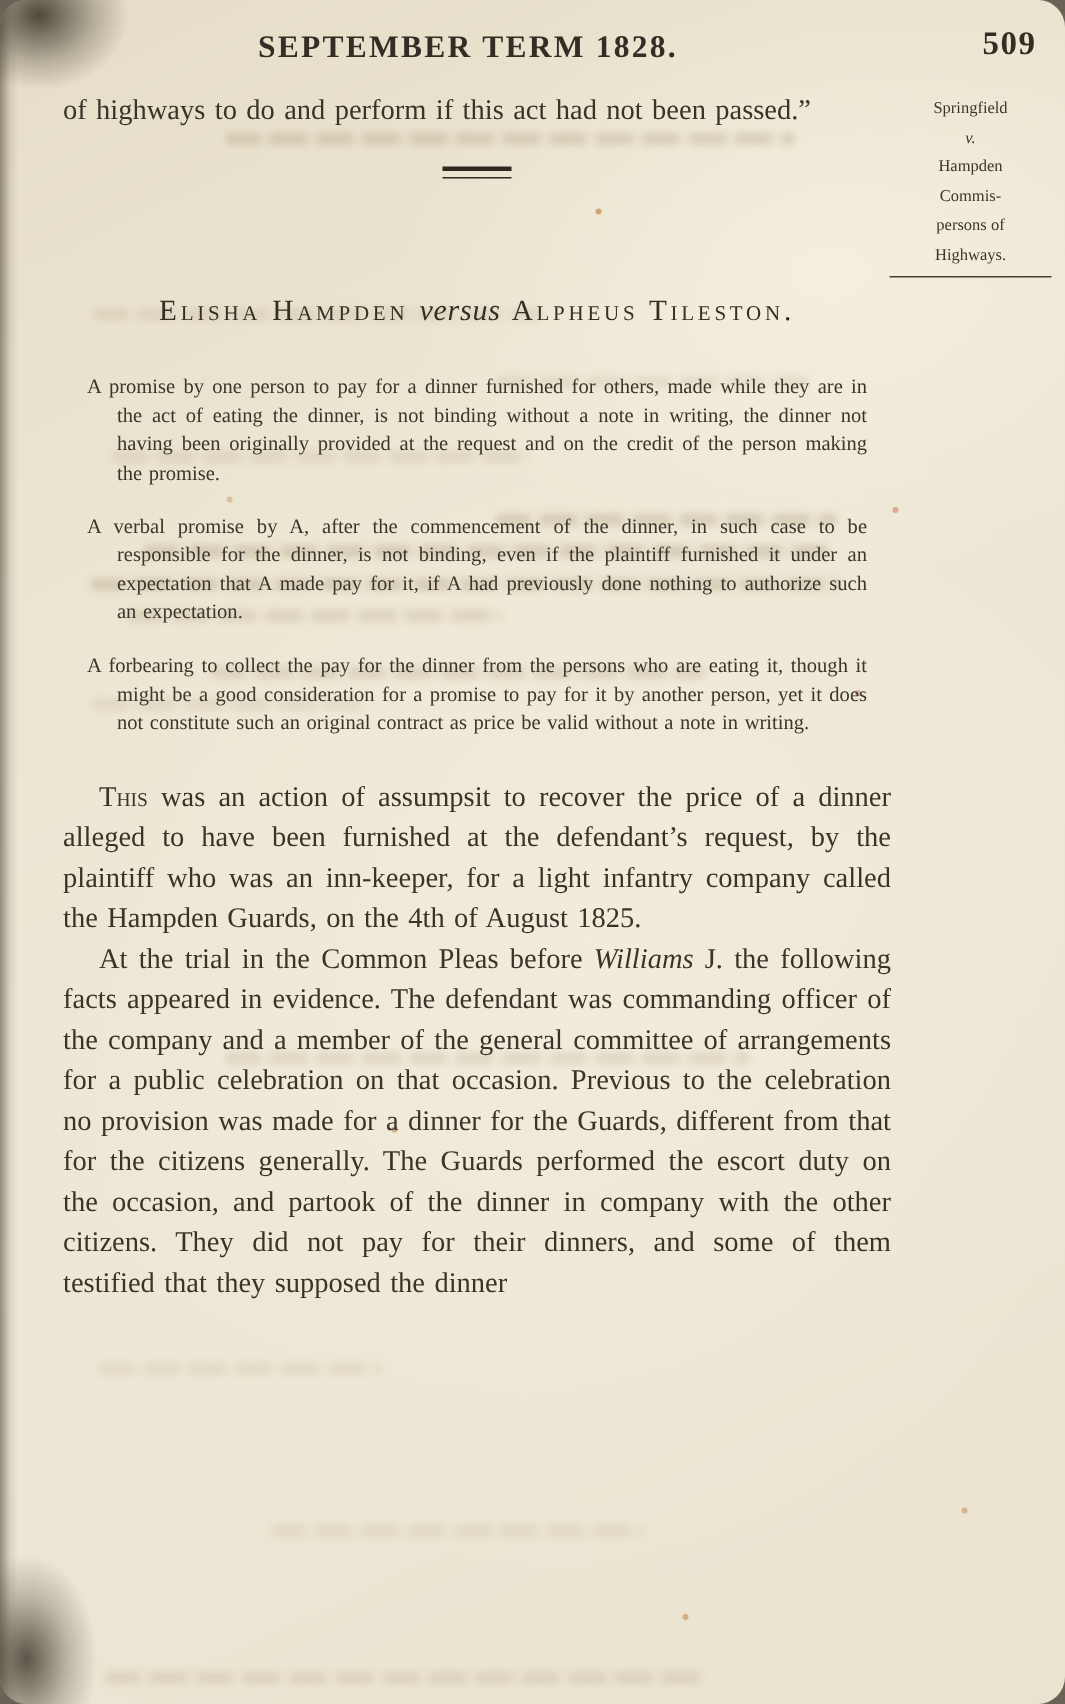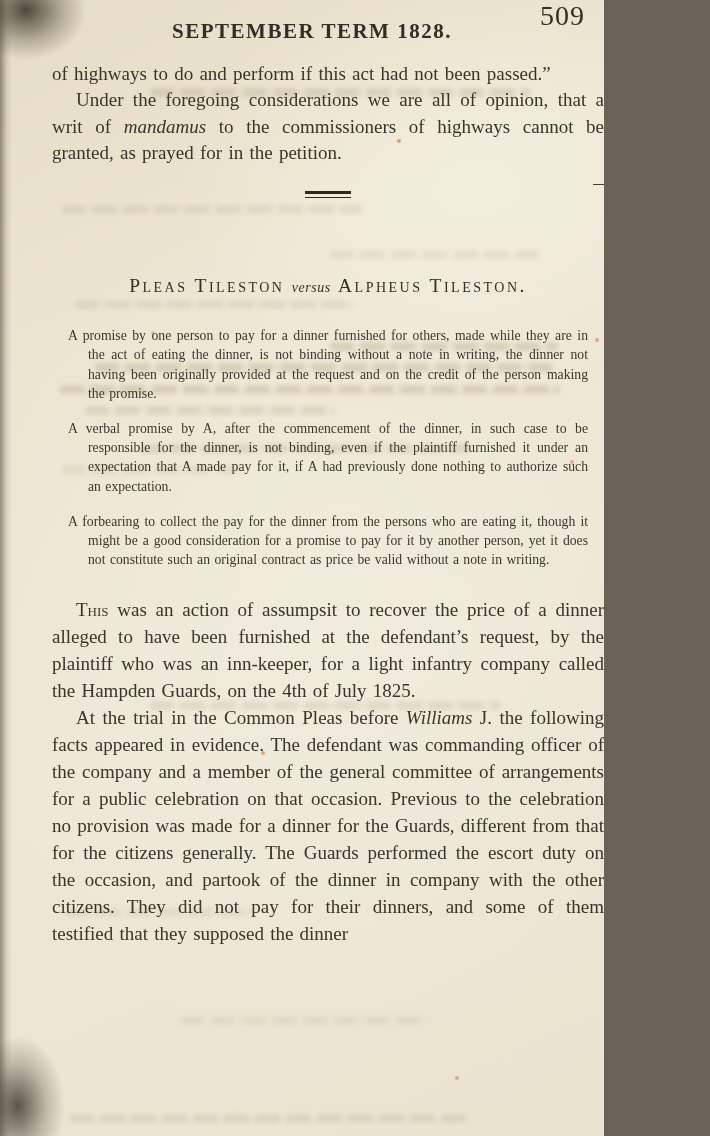--- a/index.html
+++ b/index.html
@@ -9,13 +9,14 @@
     background:#6b6257;
   }
   .page {
-    position:relative; width:604px; height:1136px; overflow:hidden;
+    position:relative; width:710px; height:1136px; overflow:hidden;
     color:#3a352b;
     background:
       radial-gradient(ellipse 420px 300px at 78% 16%, rgba(255,252,242,0.40), transparent 70%),
       radial-gradient(ellipse 500px 600px at 55% 55%, rgba(250,246,233,0.30), transparent 75%),
       linear-gradient(155deg, #e5ddc7 0%, #ece5d2 28%, #eee7d6 58%, #eae3d0 100%);
     background-color:#ebe4d1;
+    border-radius:18px;
   }
   
   .edge-left { position:absolute; left:0; top:0; bottom:0; width:12px;

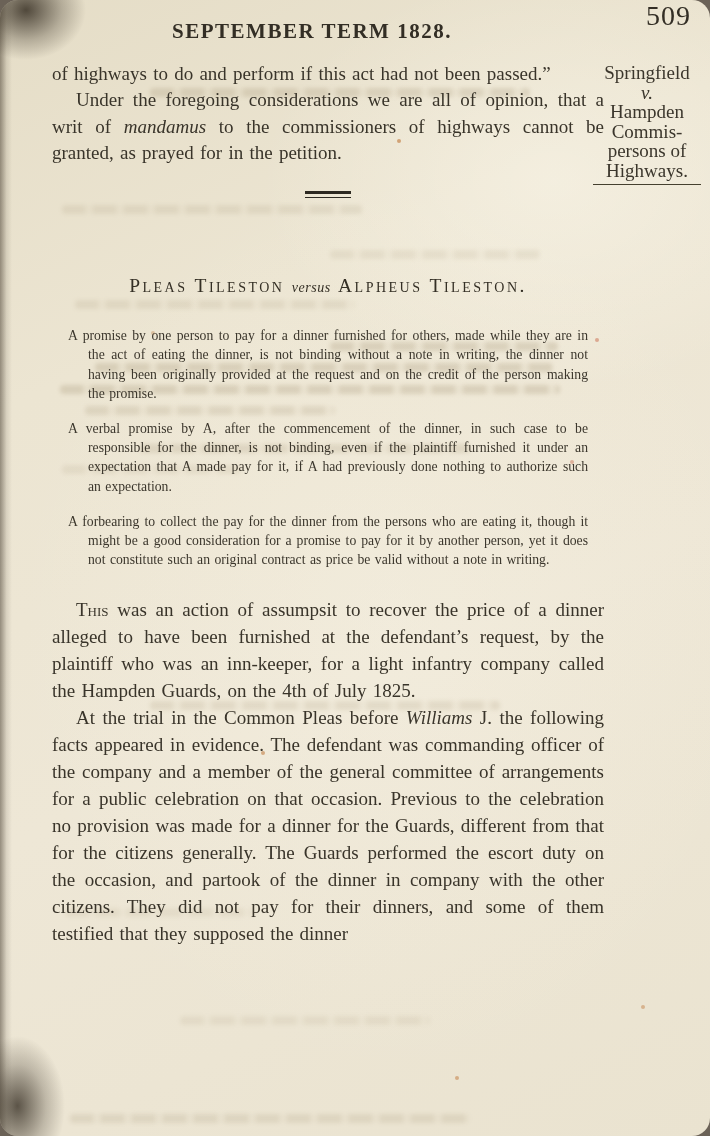--- a/index.html
+++ b/index.html
@@ -29,8 +29,8 @@
   
   .running-head { position:absolute; top:19px; left:36px; width:552px; text-align:center;
     font-size:21px; font-weight:bold; letter-spacing:1.5px; color:#332e25; }
-  .page-number { position:absolute; top:0; right:19px;
-    font-size:28px; font-weight:normal; letter-spacing:1px; color:#332e25; }
+  .page-number { position:absolute; top:16px; right:19px;
+    font-size:22px; font-weight:bold; letter-spacing:1px; color:#332e25; }
 
   
   .margin-note { position:absolute; top:63px; left:593px; width:108px; text-align:center;

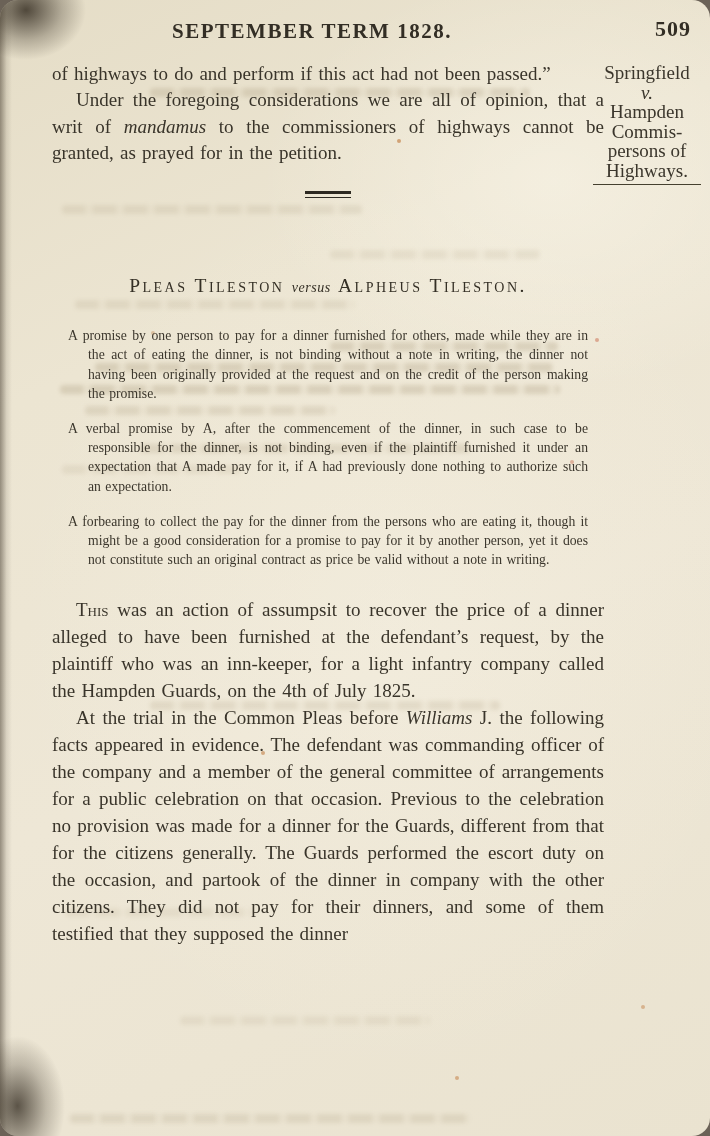--- a/index.html
+++ b/index.html
@@ -39,7 +39,7 @@
   .margin-note-rule { margin-top:4px; border-top:1.6px solid #45402f; height:0; }
 
   
-  .text-column { position:absolute; top:56px; left:52px; width:552px; }
+  .text-column { position:absolute; top:56px; left:42px; width:552px; }
   .opinion p { margin:0; font-size:19px; line-height:26.4px; text-align:justify;
     word-spacing:1.5px; color:#39342a; }
   .opinion p.first { margin-top:5px; }

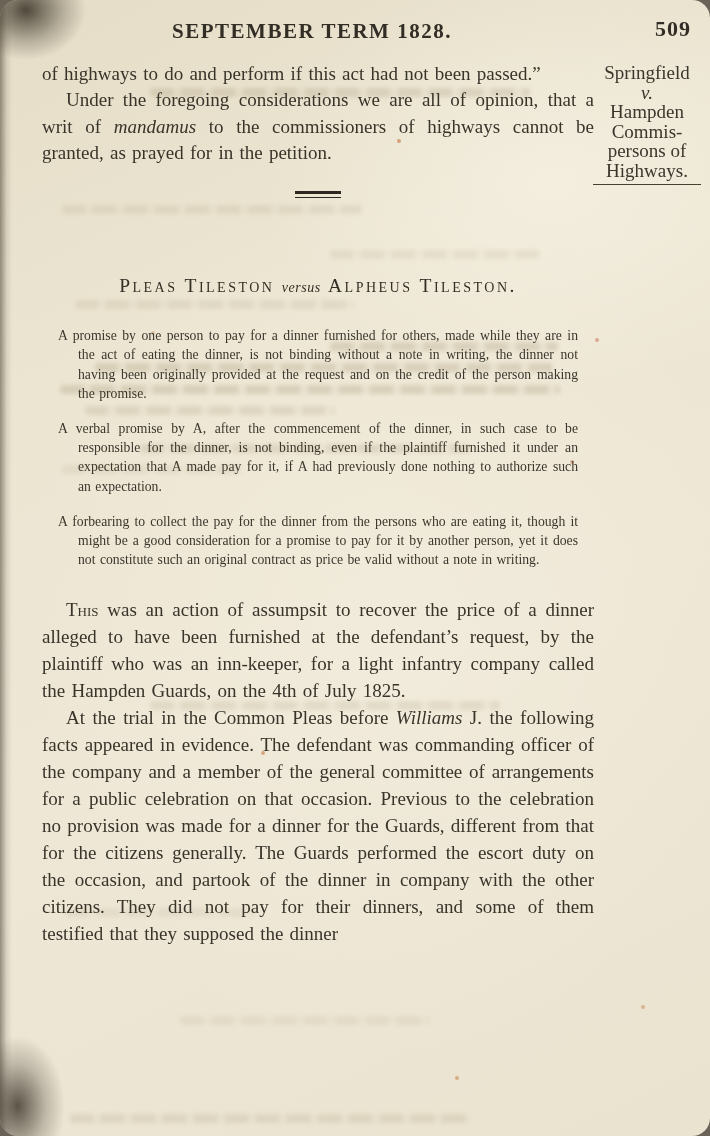--- a/index.html
+++ b/index.html
@@ -34,7 +34,7 @@
 
   
   .margin-note { position:absolute; top:63px; left:593px; width:108px; text-align:center;
-    font-size:19px; line-height:19.5px; color:#3b362c; }
+    font-size:11px; line-height:19.5px; color:#3b362c; }
   .margin-note .vline { font-style:italic; }
   .margin-note-rule { margin-top:4px; border-top:1.6px solid #45402f; height:0; }
 

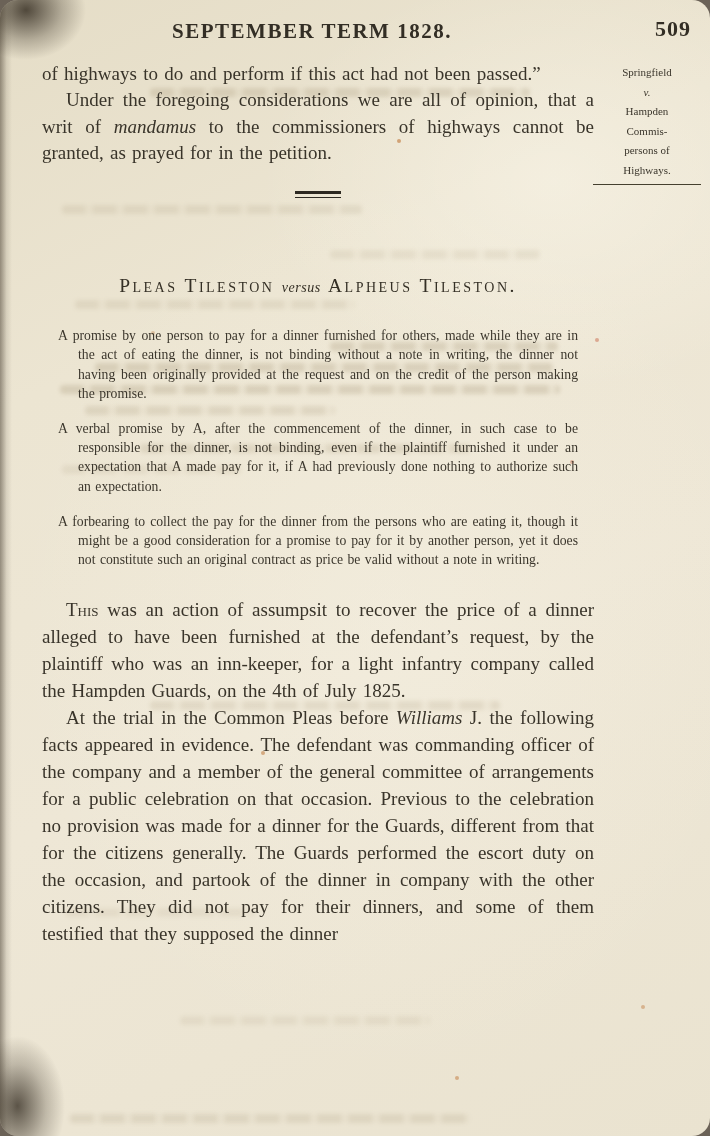--- a/index.html
+++ b/index.html
@@ -135,7 +135,6 @@
 
     <section class="opinion">
       <p class="first"><span>of highways to do and perform if this act had not been passed.”</span></p>
-      <p class="indent"><span>Under the foregoing considerations we are all of opinion, that a writ of </span><span class="it">mandamus</span><span> to the commissioners of highways cannot be granted, as prayed for in the petition.</span></p>
     </section>
 
     <div class="divider"></div>

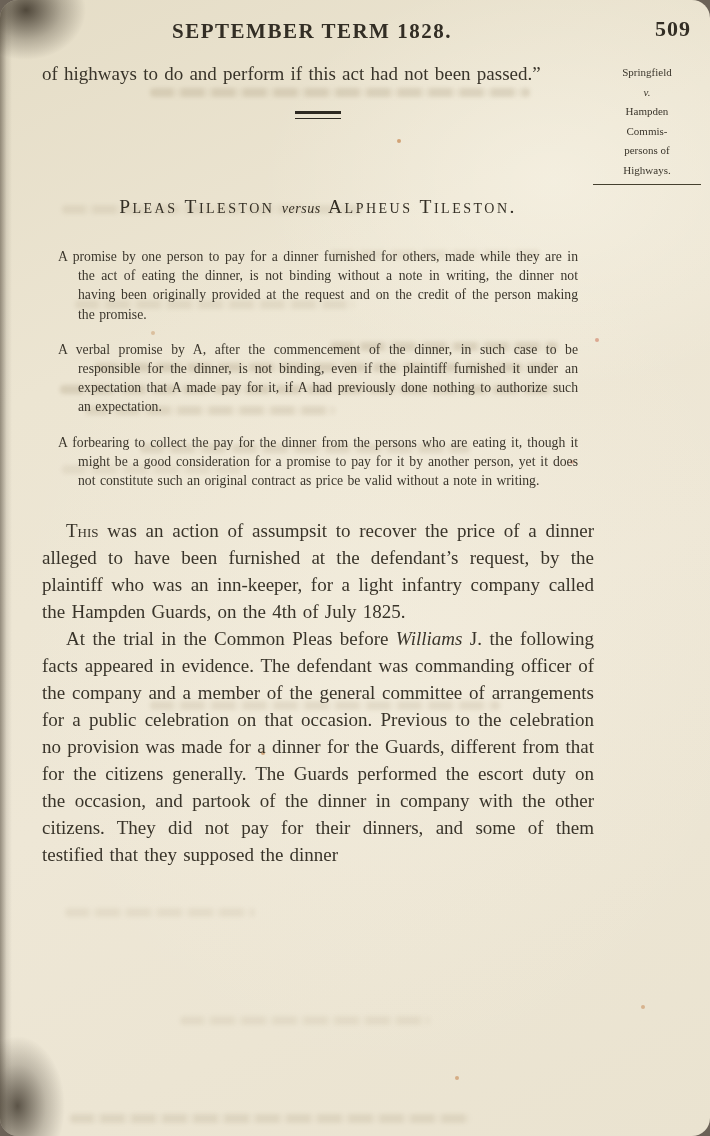--- a/index.html
+++ b/index.html
@@ -140,7 +140,7 @@
     <div class="divider"></div>
 
     <h2 class="case-title">
-      <span class="name">Pleas Tileston</span>
+      <span class="name">Elisha Hampden</span>
       <span class="vs">versus</span>
       <span class="name">Alpheus Tileston.</span>
     </h2>

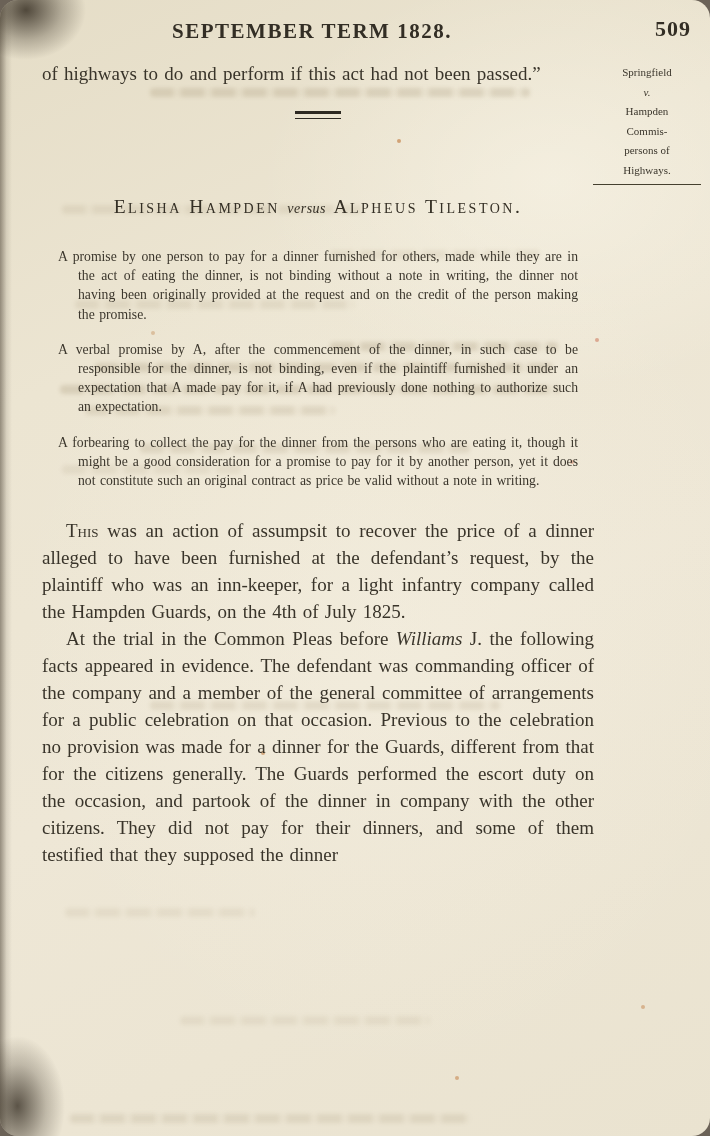--- a/index.html
+++ b/index.html
@@ -53,7 +53,7 @@
   .case-title { margin:77px 0 0; text-align:center; font-weight:normal;
     font-size:19.5px; letter-spacing:2.5px; color:#342f25; }
   .case-title .name { font-variant:small-caps; }
-  .case-title .vs { font-style:italic; letter-spacing:0.5px; font-size:14px; }
+  .case-title .vs { font-style:italic; letter-spacing:0.5px; font-size:20px; }
 
   .headnotes { margin-top:29px; }
   .headnotes p { margin:16px; font-size:13.7px; line-height:19.2px; text-align:justify;

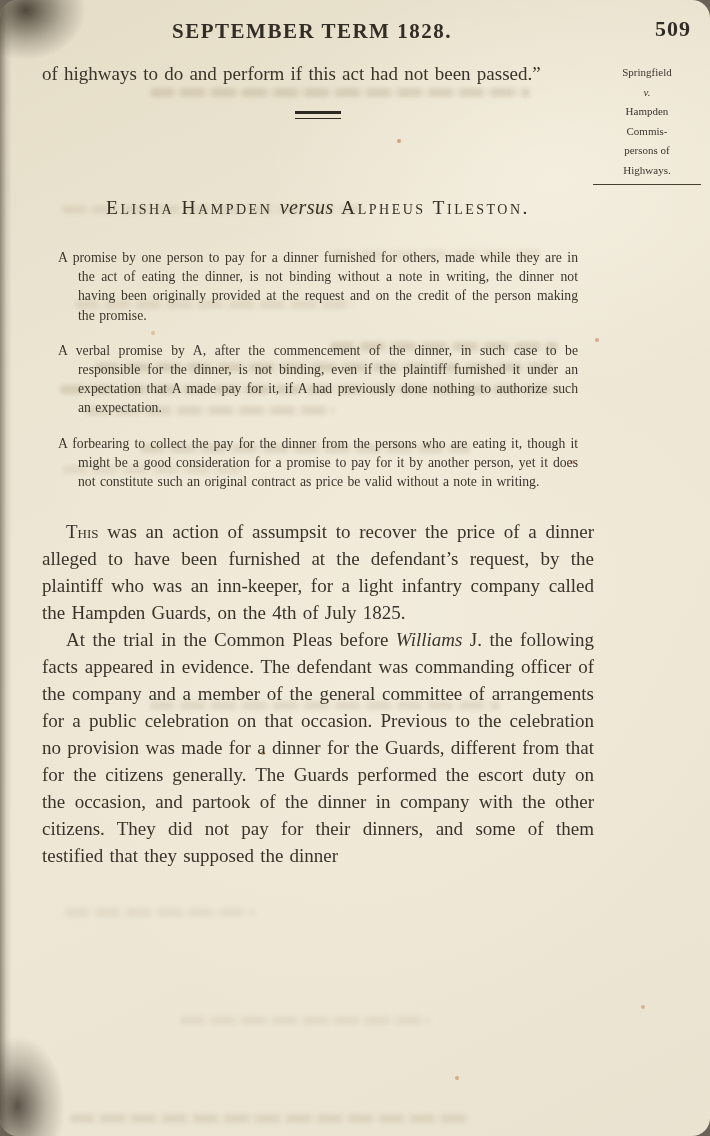--- a/index.html
+++ b/index.html
@@ -152,7 +152,7 @@
     </section>
 
     <section class="case-body">
-      <p class="body-first"><span class="sc">This</span><span> was an action of assumpsit to recover the price of a dinner alleged to have been furnished at the defendant’s request, by the plaintiff who was an inn-keeper, for a light infantry company called the Hampden Guards, on the 4th of July 1825.</span></p>
+      <p class="body-first"><span class="sc">This</span><span> was an action of assumpsit to recover the price of a dinner alleged to have been furnished at the defendant’s request, by the plaintiff who was an inn-keeper, for a light infantry company called the Hampden Guards, on the 4th of August 1825.</span></p>
       <p><span>At the trial in the Common Pleas before </span><span class="it">Williams</span><span> J. the following facts appeared in evidence.  The defendant was commanding officer of the company and a member of the general committee of arrangements for a public celebration on that occasion.  Previous to the celebration no provision was made for a dinner for the Guards, different from that for the citizens generally.  The Guards performed the escort duty on the occasion, and partook of the dinner in company with the other citizens.  They did not pay for their dinners, and some of them testified that they supposed the dinner</span></p>
     </section>
 

